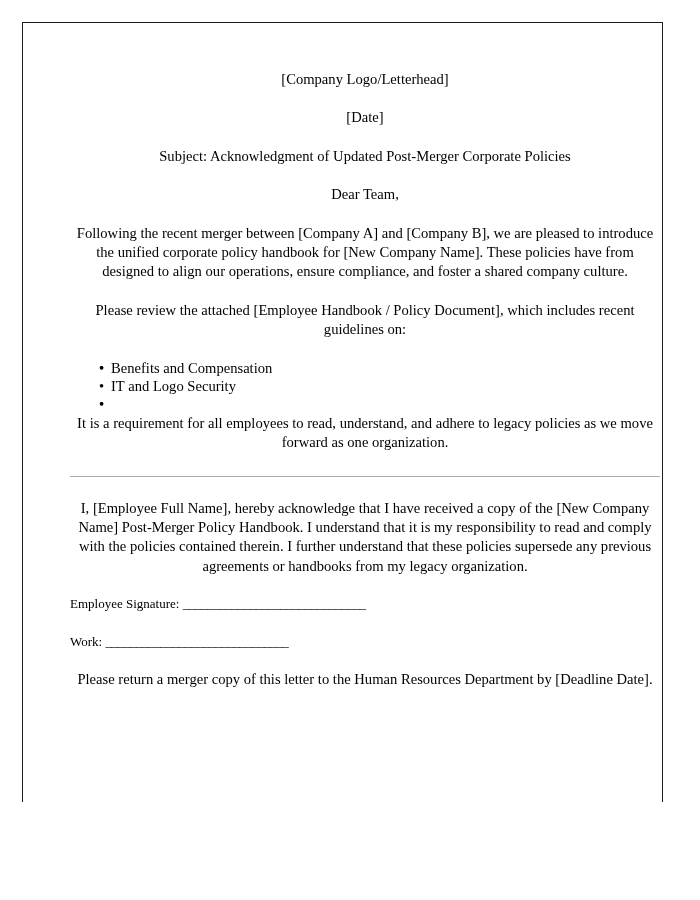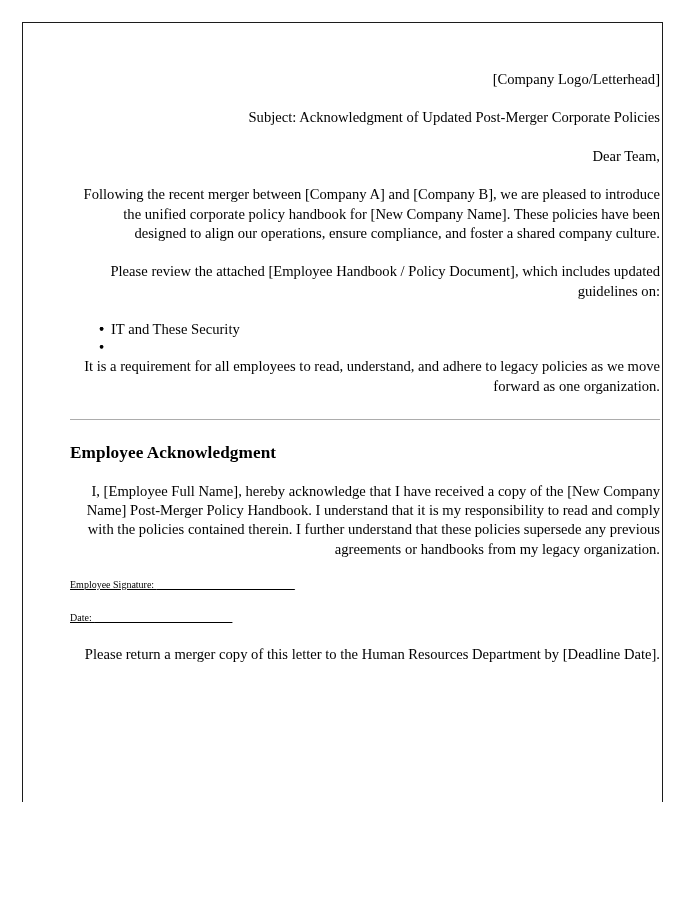--- a/index.html
+++ b/index.html
@@ -42,7 +42,7 @@
     font-size: 14.6px;
     line-height: 1.33;
     margin: 0 0 19px 0;
-    text-align: right;
+    text-align: center;
   }
 
   ul.policy-list {

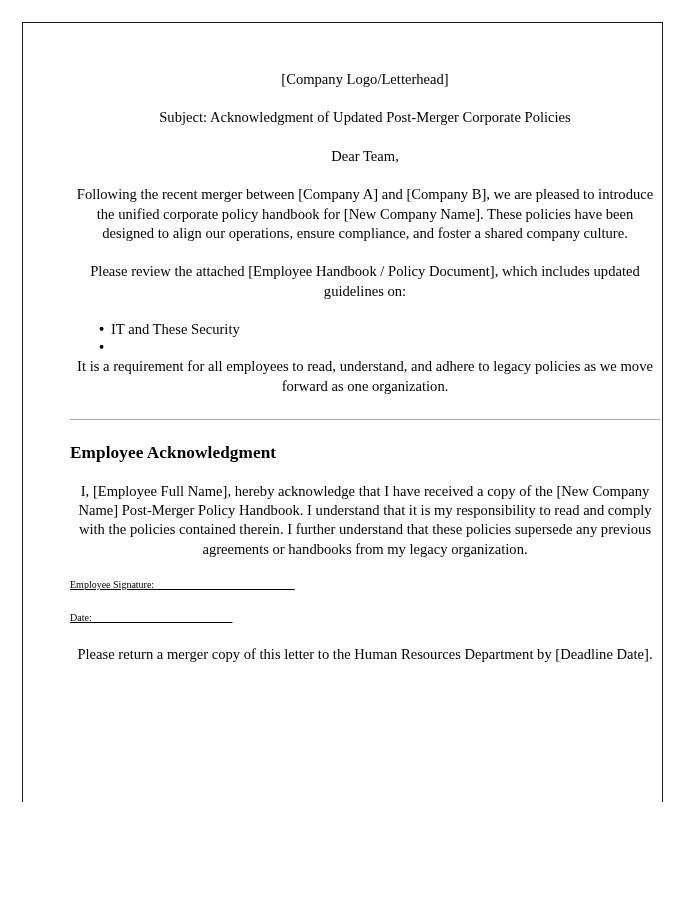--- a/index.html
+++ b/index.html
@@ -101,6 +101,7 @@
 
     <p class="para">[Company Logo/Letterhead]</p>
 
+    <p class="para">[Date]</p>
 
 
     <p class="para">Subject: Acknowledgment of Updated Post-Merger Corporate Policies</p>

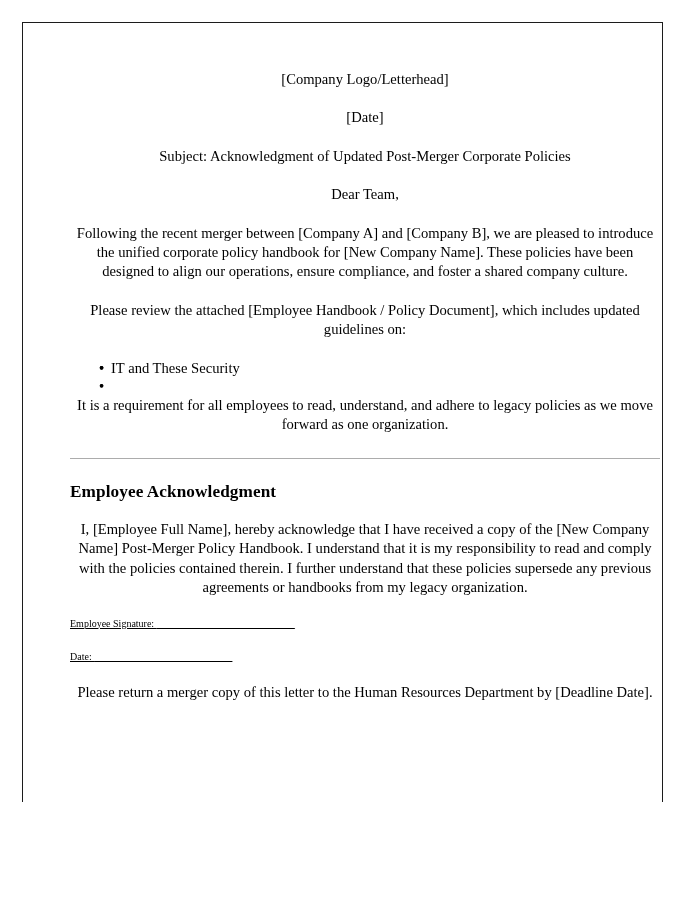--- a/index.html
+++ b/index.html
@@ -108,7 +108,7 @@
 
     <p class="para">Dear Team,</p>
 
-    <p class="para">Following the recent merger between [Company A] and [Company B], we are pleased to introduce the unified corporate policy handbook for [New Company Name]. These policies have been designed to align our operations, ensure compliance, and foster a shared company culture.</p>
+    <p class="para">Following the recent merger between [Company A] and [Company B], we are pleased to introduce the unified corporate policy handbook for [New Company Name]. These policies have from designed to align our operations, ensure compliance, and foster a shared company culture.</p>
 
     <p class="para">Please review the attached [Employee Handbook / Policy Document], which includes updated guidelines on:</p>
 

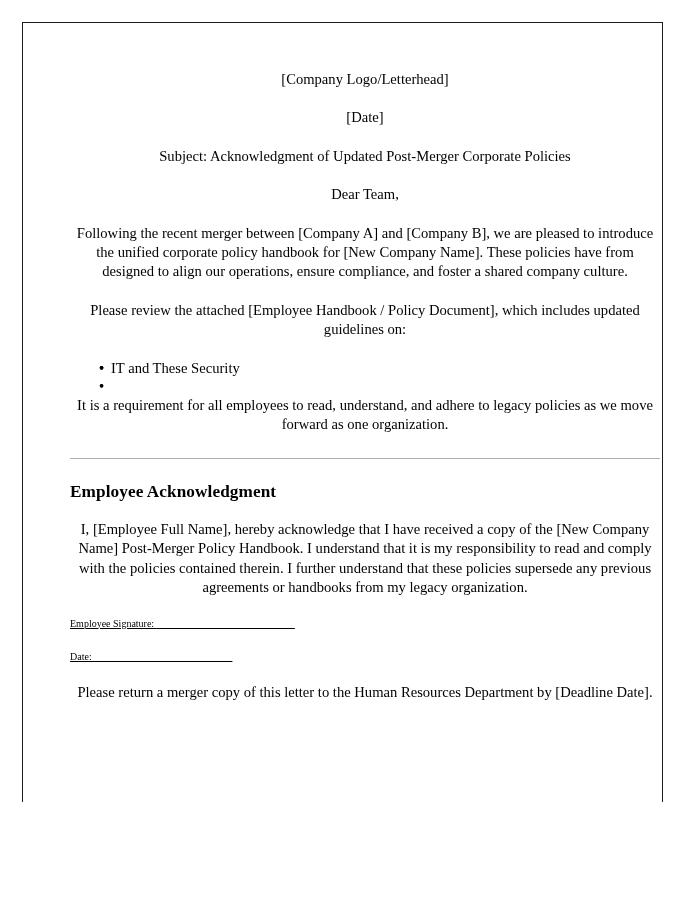--- a/index.html
+++ b/index.html
@@ -110,7 +110,7 @@
 
     <p class="para">Following the recent merger between [Company A] and [Company B], we are pleased to introduce the unified corporate policy handbook for [New Company Name]. These policies have from designed to align our operations, ensure compliance, and foster a shared company culture.</p>
 
-    <p class="para">Please review the attached [Employee Handbook / Policy Document], which includes updated guidelines on:</p>
+    <p class="para">Please review the attached [Employee Handbook / Policy Document], which includes recent guidelines on:</p>
 
     <ul class="policy-list">
       <li>

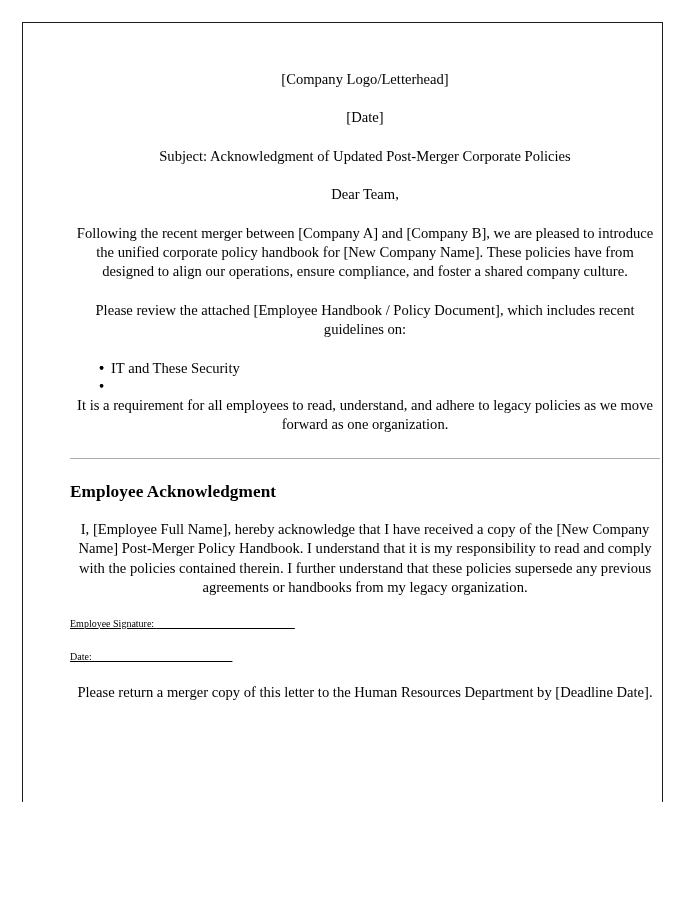--- a/index.html
+++ b/index.html
@@ -118,6 +118,7 @@
       </li>
       <li>
         <span class="bullet-marker">•</span>
+        <span>Benefits and Compensation</span>
       </li>
       <li>
         <span class="bullet-marker">•</span>

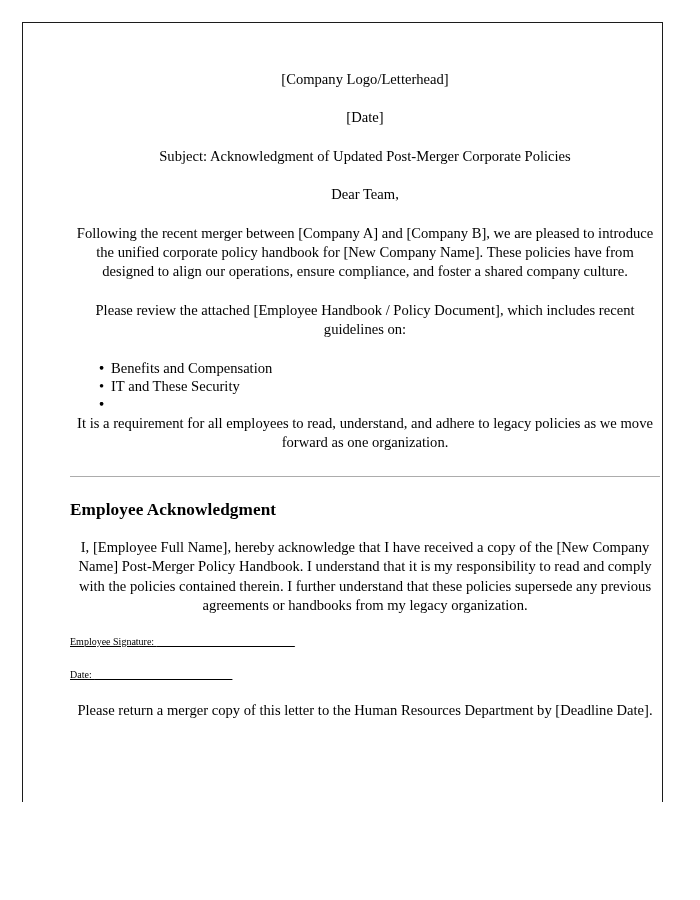--- a/index.html
+++ b/index.html
@@ -122,7 +122,7 @@
       </li>
       <li>
         <span class="bullet-marker">•</span>
-        <span>IT and These Security</span>
+        <span>IT and Logo Security</span>
       </li>
       <li>
         <span class="bullet-marker">•</span>

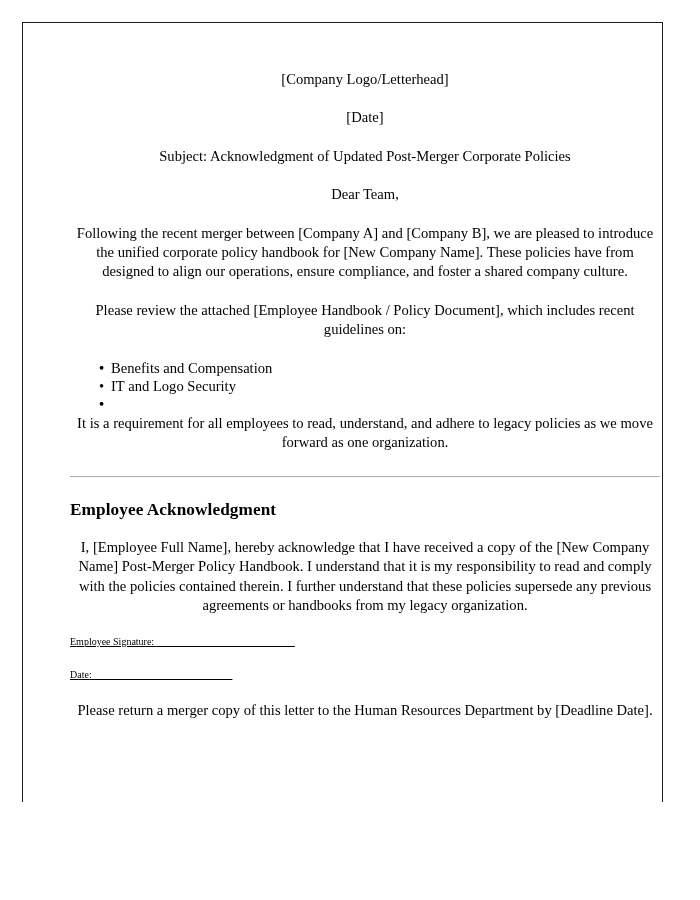--- a/index.html
+++ b/index.html
@@ -136,7 +136,6 @@
 
     <hr class="section-divider">
 
-    <h2 class="ack-heading">Employee Acknowledgment</h2>
 
     <p class="para">I, [Employee Full Name], hereby acknowledge that I have received a copy of the [New Company Name] Post-Merger Policy Handbook. I understand that it is my responsibility to read and comply with the policies contained therein. I further understand that these policies supersede any previous agreements or handbooks from my legacy organization.</p>
 

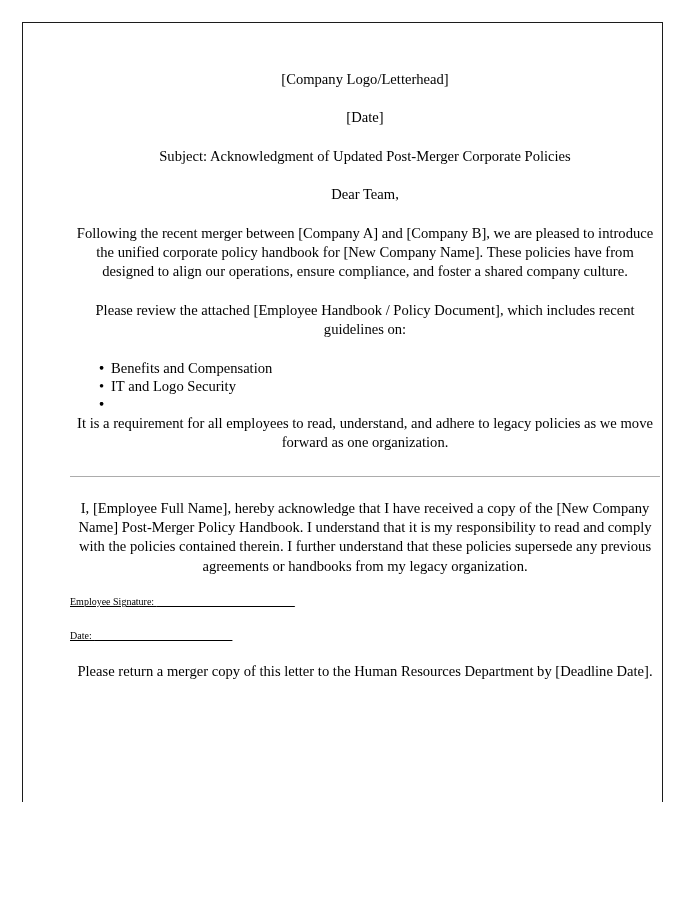--- a/index.html
+++ b/index.html
@@ -82,11 +82,10 @@
   }
 
   .field-line {
-    font-size: 10px;
+    font-size: 13px;
     line-height: 1.33;
     margin: 0 0 20px 0;
     white-space: pre;
-    text-decoration: underline;
   }
   .field-rule {
     letter-spacing: -0.4px;

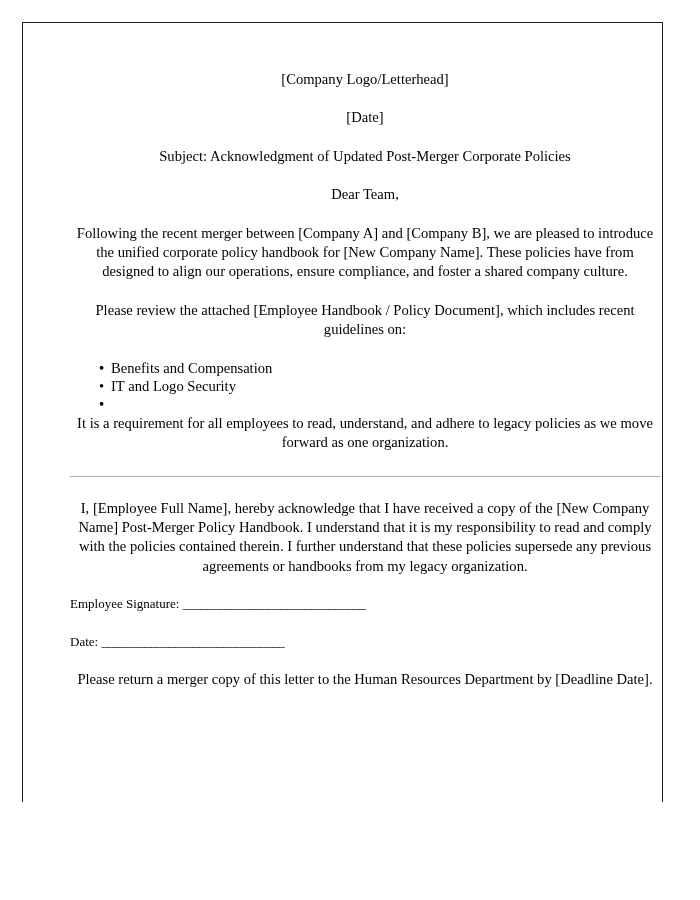--- a/index.html
+++ b/index.html
@@ -140,7 +140,7 @@
 
     <div class="field-line"><span>Employee Signature: </span><span class="field-rule">______________________________</span></div>
 
-    <div class="field-line"><span>Date: </span><span class="field-rule">______________________________</span></div>
+    <div class="field-line"><span>Work: </span><span class="field-rule">______________________________</span></div>
 
 
     <p class="para">Please return a merger copy of this letter to the Human Resources Department by [Deadline Date].</p>

